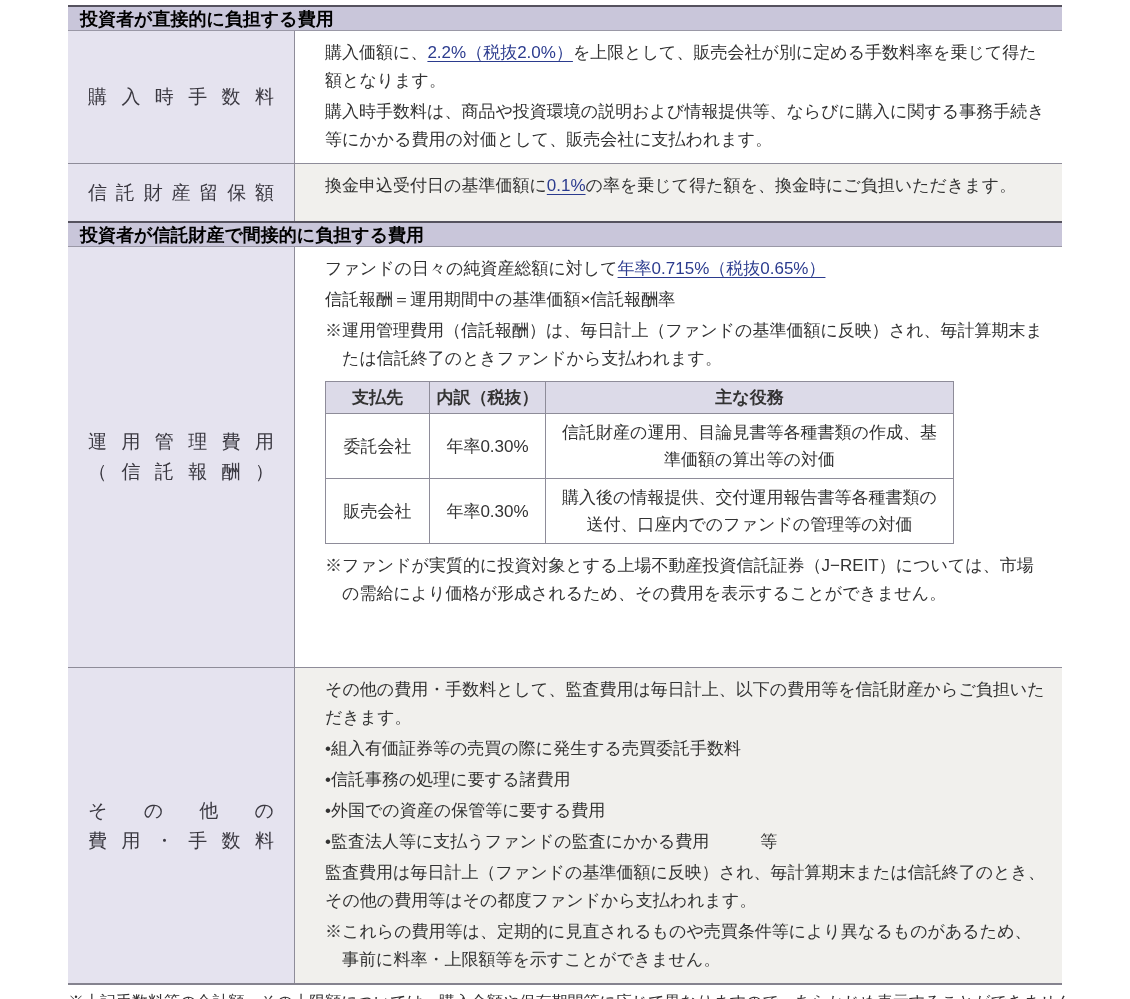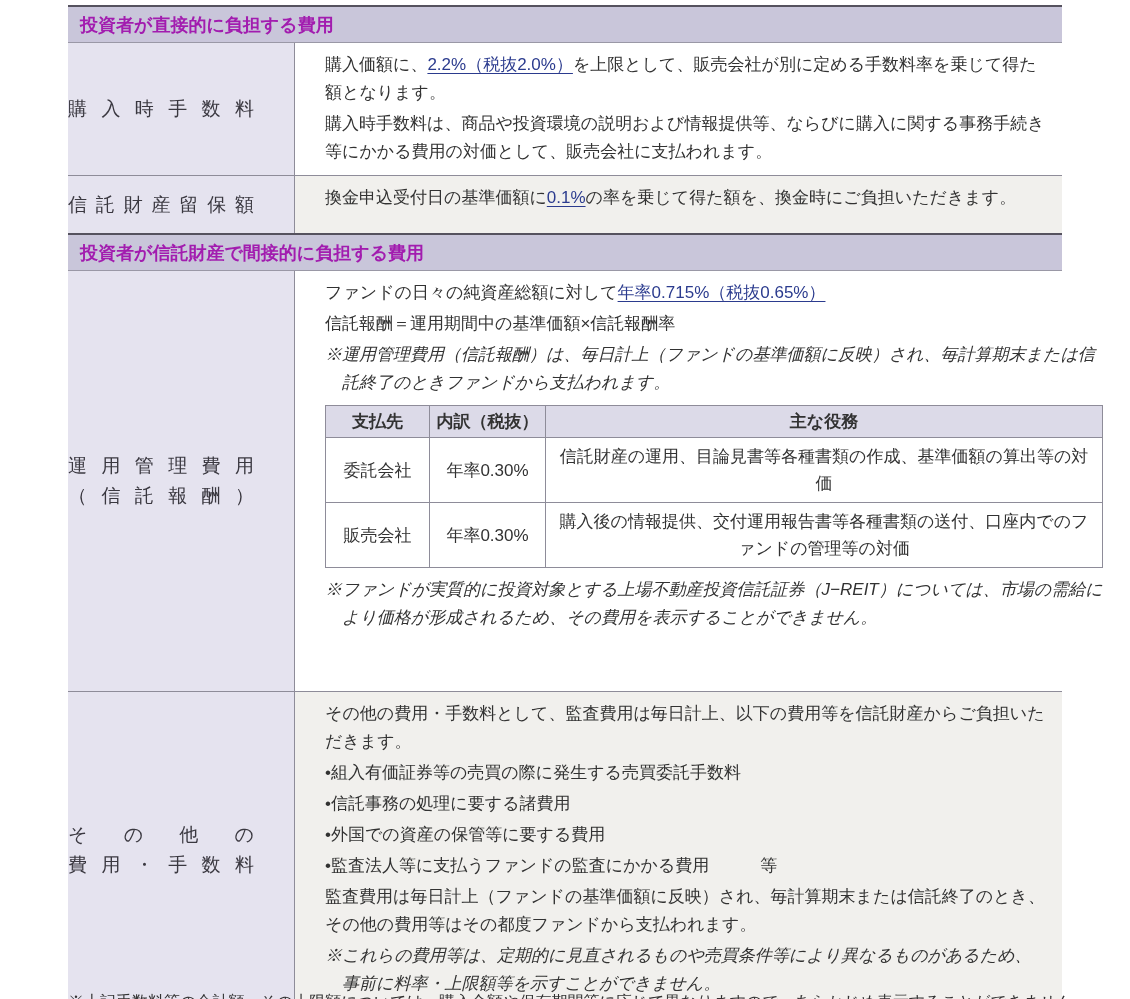--- a/index.html
+++ b/index.html
@@ -15,13 +15,13 @@
   }
   
   .band{
-    box-sizing:border-box;height:38px;
+    box-sizing:border-box;height:26px;
     background:#c9c6da;
     border-top:2px solid #55525e;
     border-bottom:1px solid #9a98a6;
     display:flex;align-items:center;
     padding-left:12px;
-    font-size:18px;font-weight:bold;color:#a21caf;
+    font-size:18px;font-weight:bold;color:#000000;
   }
   
   .trow{display:flex;align-items:stretch;box-sizing:border-box;}

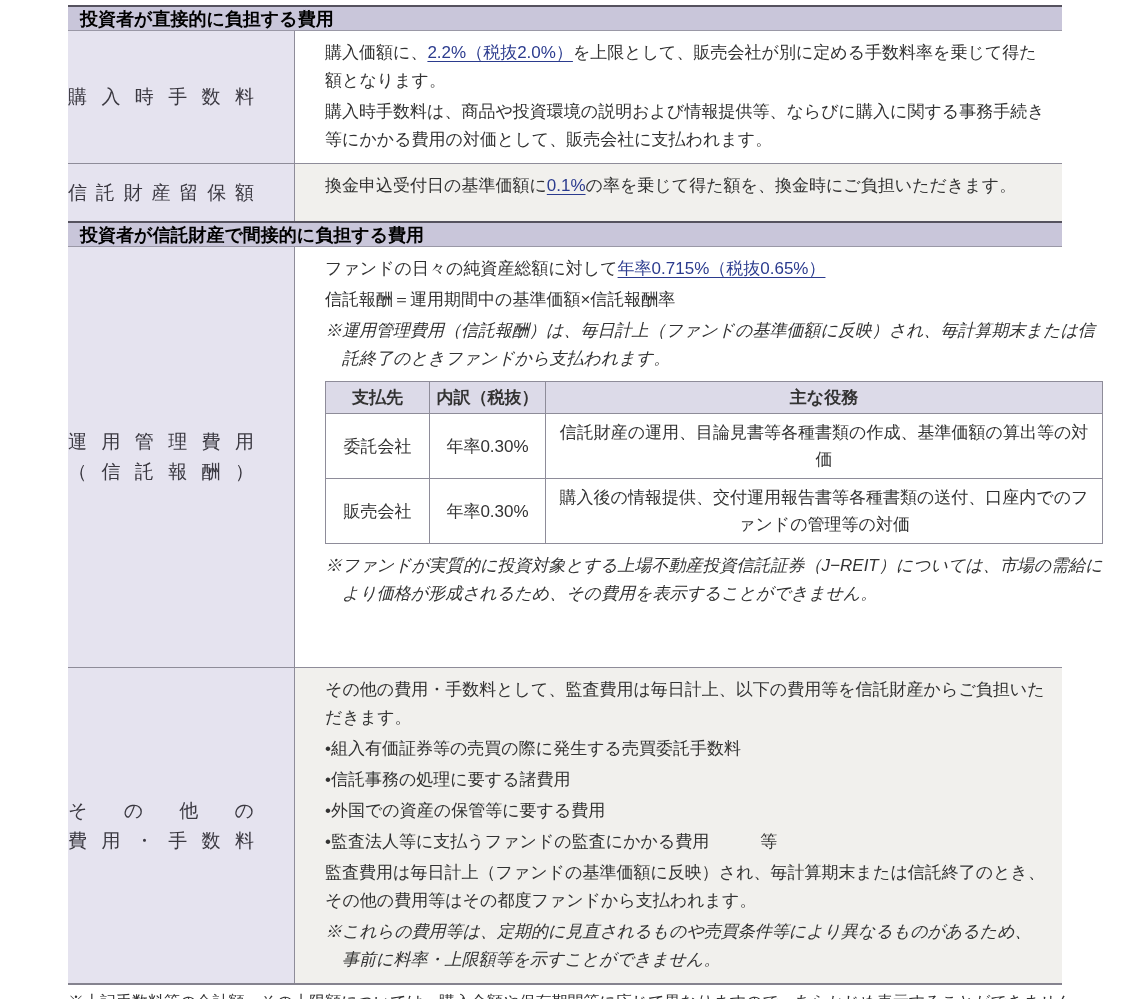--- a/index.html
+++ b/index.html
@@ -30,7 +30,7 @@
     box-sizing:border-box;width:227px;flex:0 0 227px;
     background:#e5e3ef;
     border-right:1px solid #8e8c99;
-    display:flex;flex-direction:column;align-items:flex-start;justify-content:center;
+    display:flex;flex-direction:column;align-items:center;justify-content:center;
   }
   .tlabel .jline{
     width:186px;font-size:19px;line-height:30px;color:#3a3840;

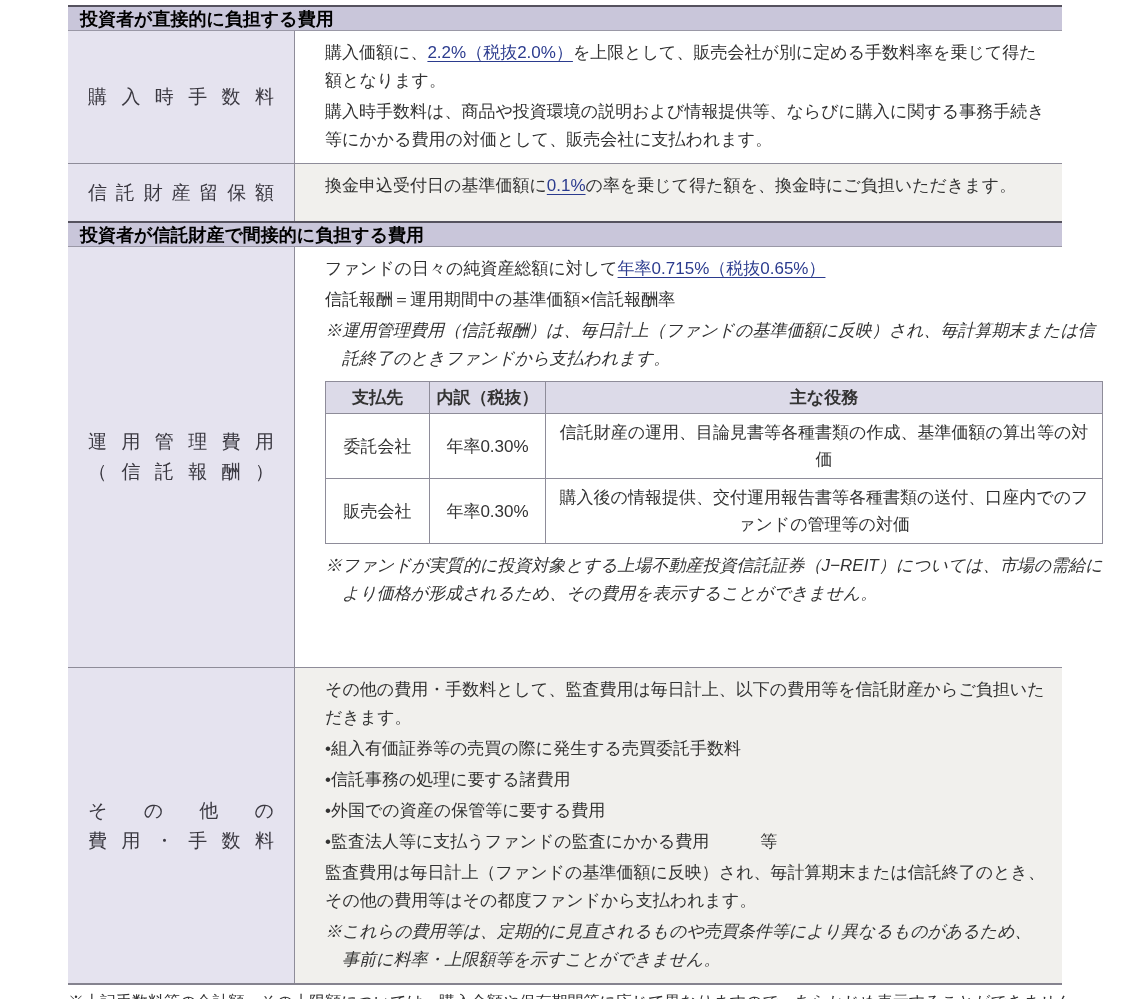--- a/index.html
+++ b/index.html
@@ -48,7 +48,7 @@
   .row-management{min-height:420px;}
   .row-other{min-height:296px;}
   .tcell p{margin:0 0 3px 0;}
-  .hang{padding-left:1em;text-indent:-1em;font-style:italic;}
+  .hang{padding-left:1em;text-indent:-1em;}
   .bullet{margin-left:30px;}
   .em{color:#2b3b8e;font-weight:normal;text-decoration:underline;text-underline-offset:3px;}
   

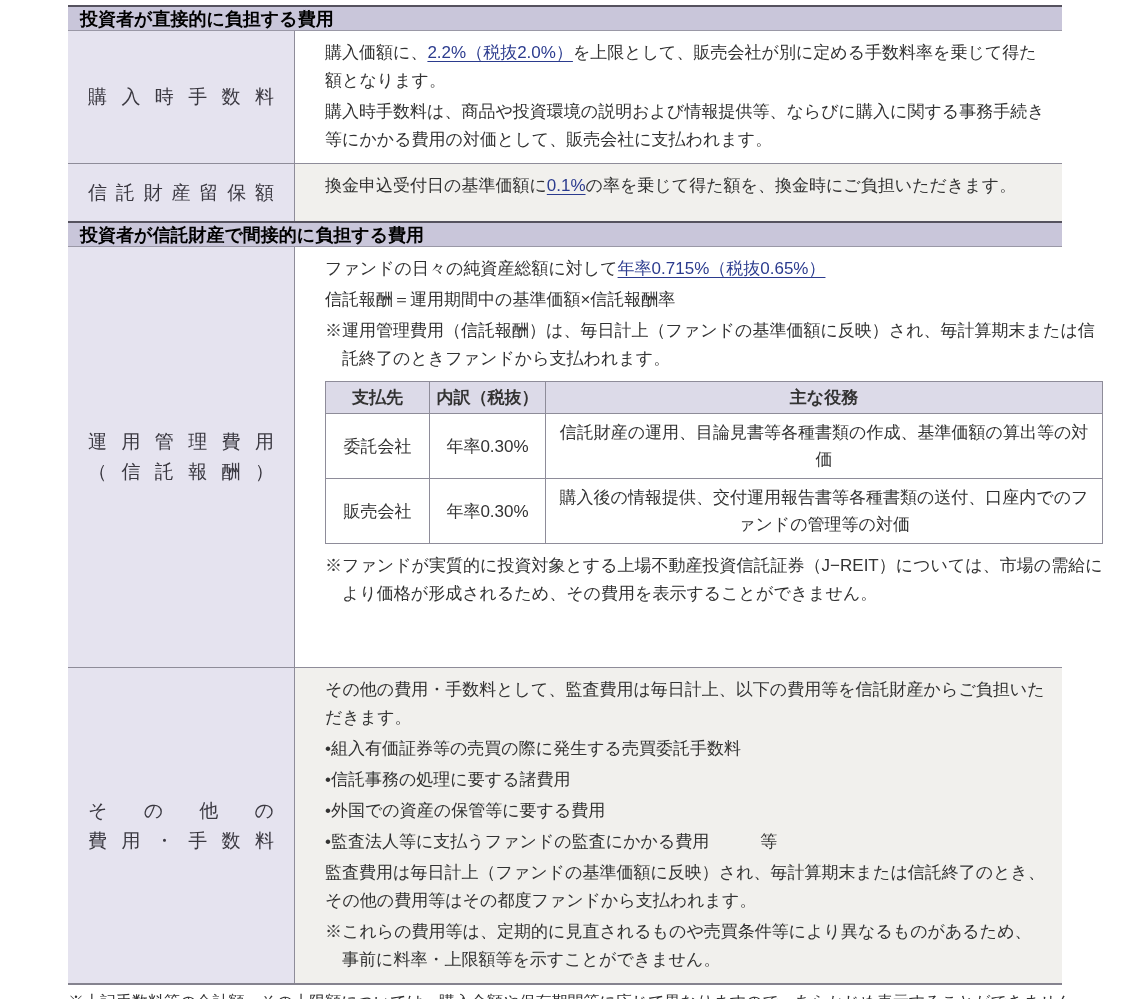--- a/index.html
+++ b/index.html
@@ -53,7 +53,7 @@
   .em{color:#2b3b8e;font-weight:normal;text-decoration:underline;text-underline-offset:3px;}
   
   table.inner{
-    border-collapse:collapse;width:778px;margin:8px 0 8px 0;
+    border-collapse:collapse;width:629px;margin:8px 0 8px 0;
     font-size:17px;
   }
   table.inner th,table.inner td{border:1px solid #8e8c99;text-align:center;}

